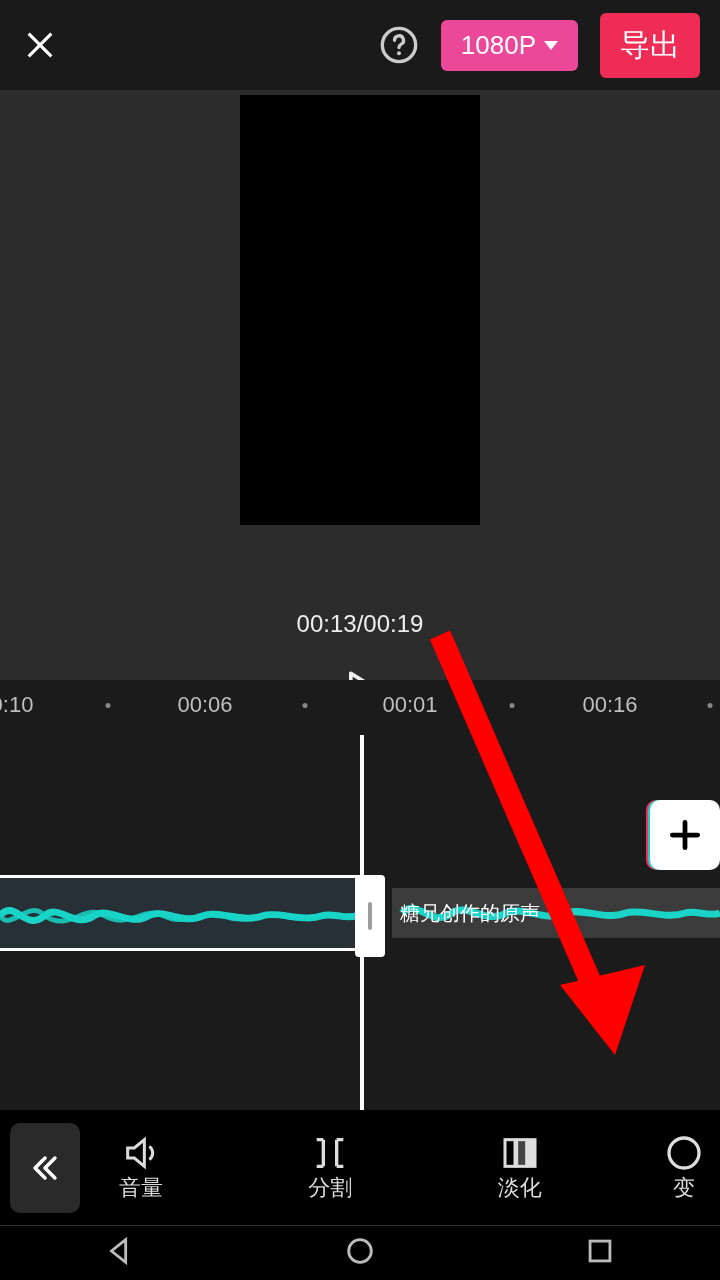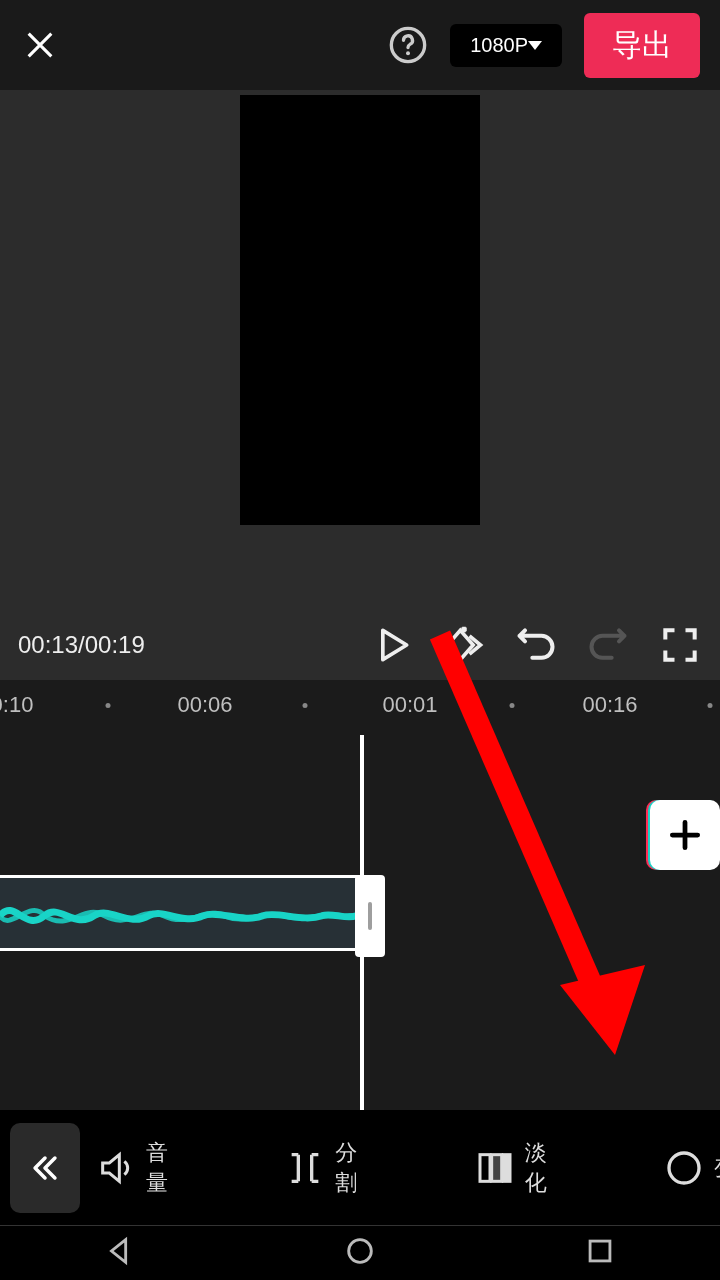--- a/index.html
+++ b/index.html
@@ -22,12 +22,12 @@
   .close-x svg{width:34px;height:34px;}
   .help-icon svg{width:40px;height:40px;}
   .res-select{
-    background:#000000;
+    background:#ec4899;
     color:#fff;
-    font-size:20px;
+    font-size:26px;
     padding:10px 20px;
     border-radius:6px;
-    display:flex;align-items:center;gap:0;
+    display:flex;align-items:center;gap:8px;
   }
   .res-select .triangle{
     border-left:7px solid transparent;

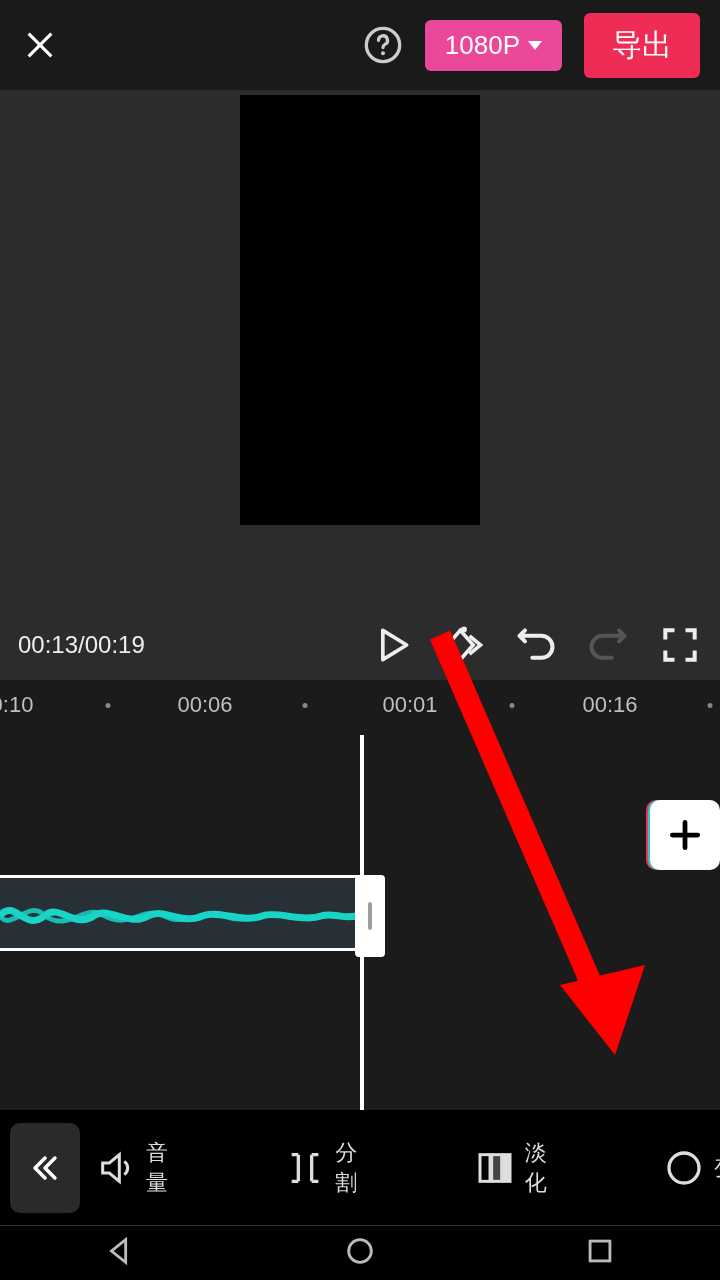--- a/index.html
+++ b/index.html
@@ -37,7 +37,7 @@
   .export-btn{
     background:#ee2c56;
     color:#fff; font-size:30px;
-    padding:12px 28px;
+    padding:12px 20px;
     border-radius:6px;
   }
   

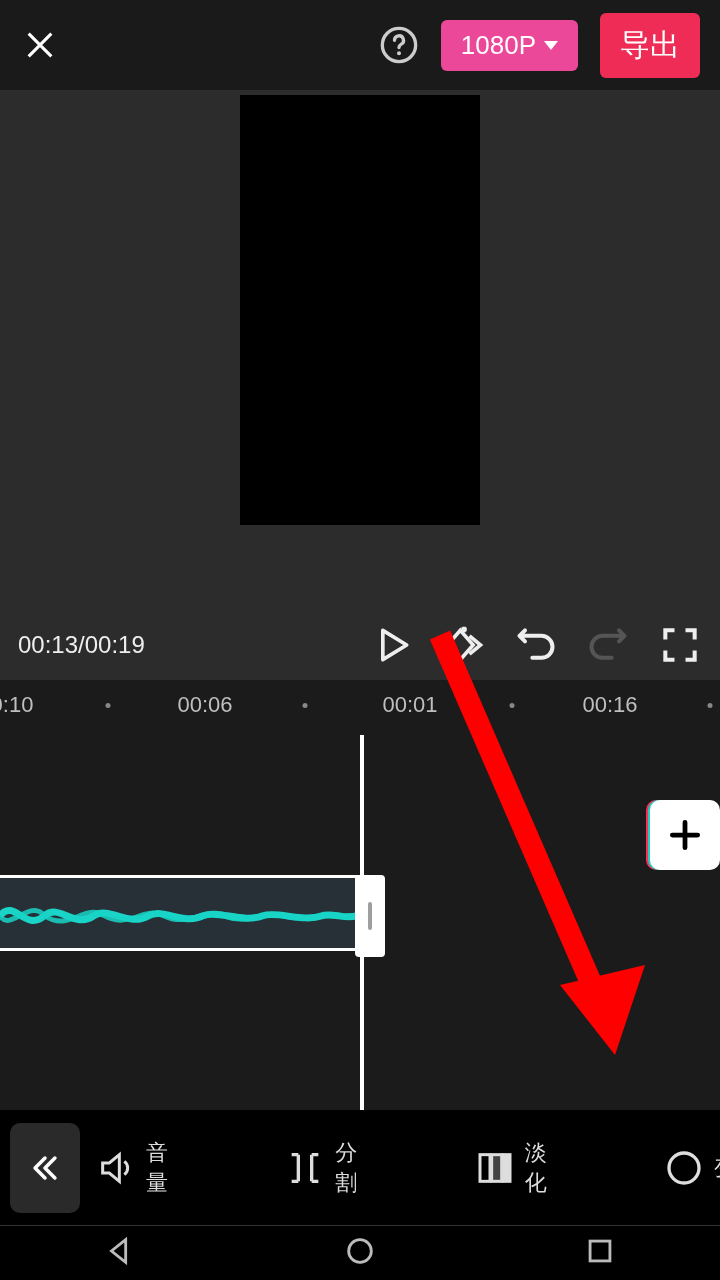--- a/index.html
+++ b/index.html
@@ -53,8 +53,9 @@
     background:#2c2c2c;
     height:70px;
     display:flex;align-items:center;
-    padding:0 18px;
+    padding:0 24px;
     gap:28px;
+    flex-direction:column;
   }
   .time-text{font-size:24px;color:#eee;flex:1;}
   .player-row .picon{width:44px;height:44px;display:flex;align-items:center;justify-content:center;}

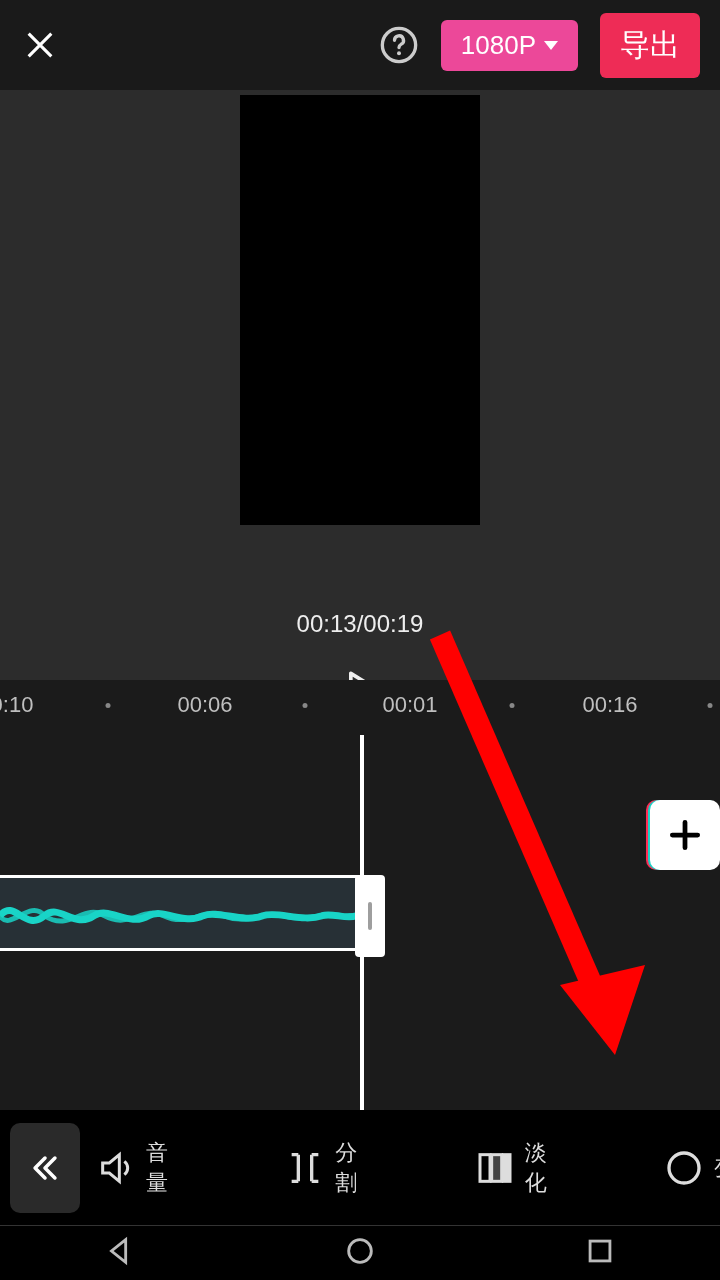--- a/index.html
+++ b/index.html
@@ -241,6 +241,12 @@
         <div class="bar"></div>
       </div>
     </div>
+    <div class="clip-rest">
+      <svg style="position:absolute;left:0;right:0;top:-13px;height:76px;width:100%" viewBox="0 0 330 76" preserveAspectRatio="none">
+        <path d="M10 38 C25 22 40 54 60 38 C75 27 95 50 115 38 C130 30 155 48 175 38 C190 32 215 46 235 38 C250 33 275 45 295 38 C305 35 320 42 330 38" stroke="#19d4c7" stroke-width="7" fill="none"></path>
+      </svg>
+      <span style="position:relative">糖兄创作的原声</span>
+    </div>
   </div>
 
   <div class="playhead"></div>

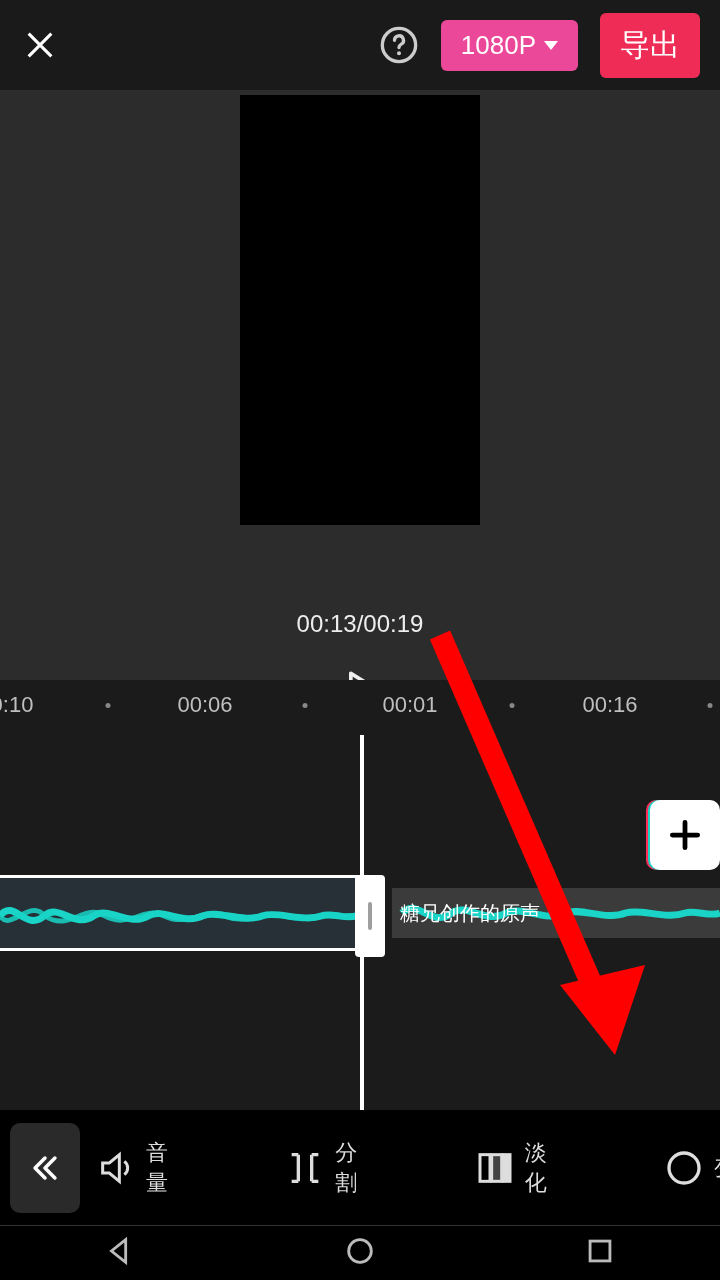--- a/index.html
+++ b/index.html
@@ -137,7 +137,7 @@
   }
   .tools{flex:1;display:flex;justify-content:space-between;padding:0 6px;}
   .tool{
-    display:flex;flex-direction:row;align-items:center;gap:10px;
+    display:flex;flex-direction:column;align-items:center;
     color:#ddd;font-size:22px;width:90px;
   }
   .tool .ticon{height:40px;display:flex;align-items:center;justify-content:center;}

